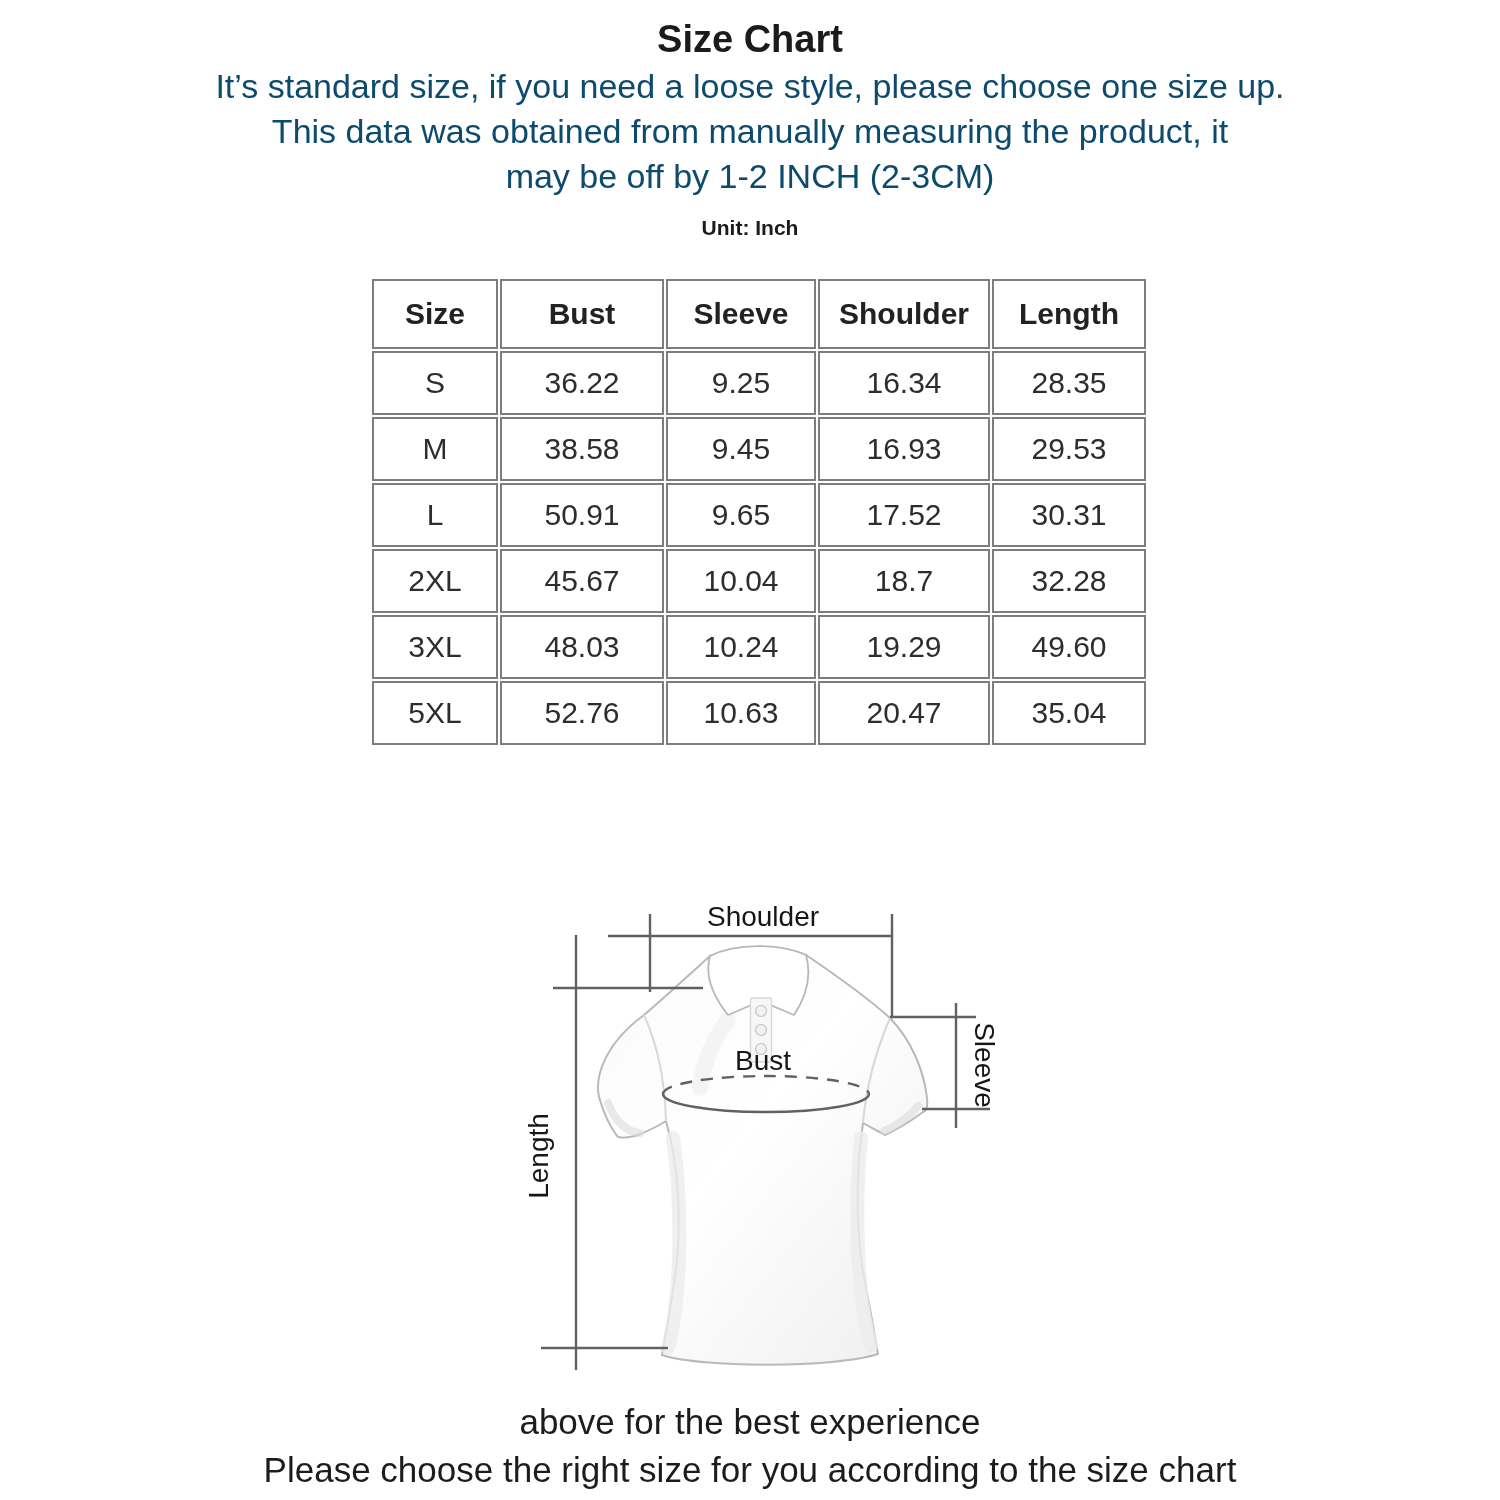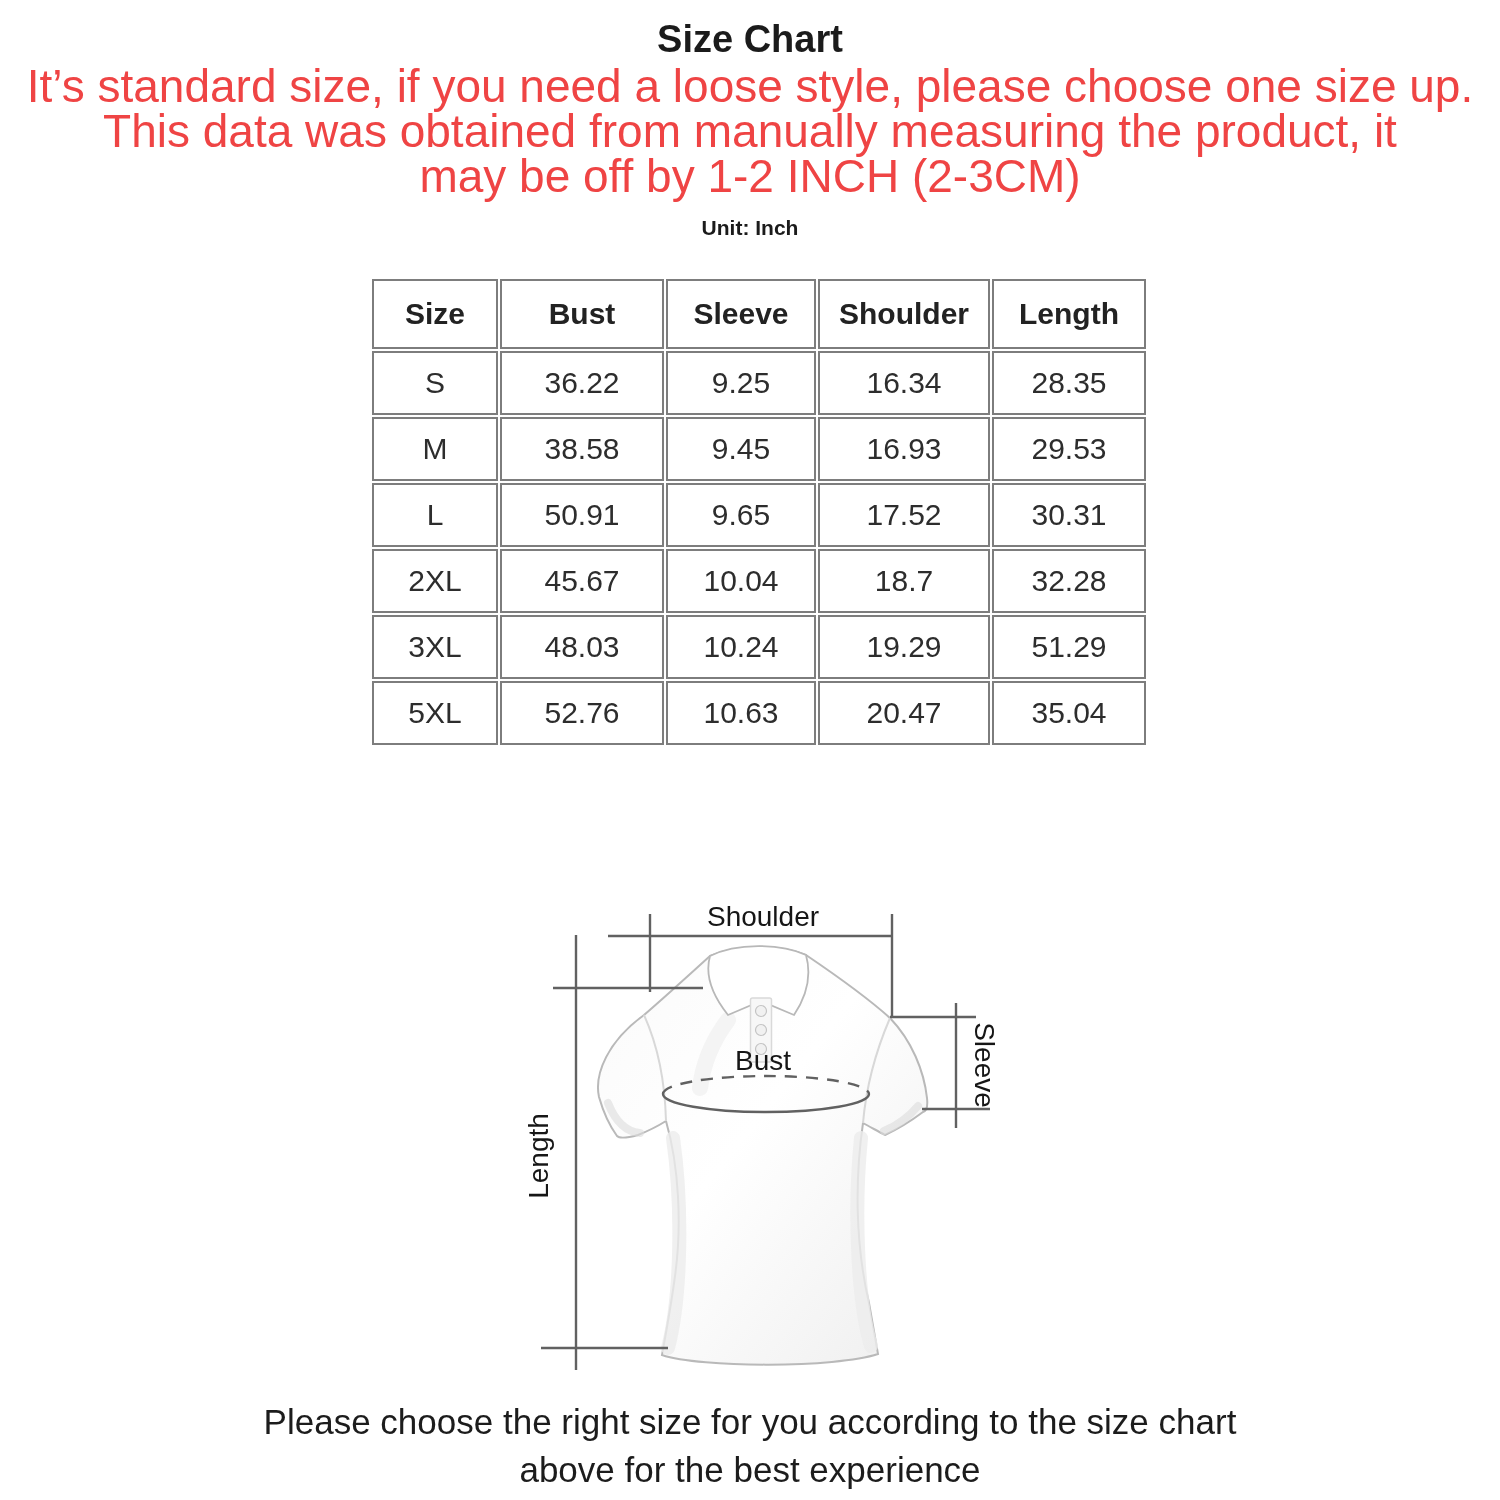--- a/index.html
+++ b/index.html
@@ -9,7 +9,7 @@
   }
   .abs{position:absolute;left:0;width:100%;text-align:center;}
   .page-title{top:18px;font-size:38px;font-weight:700;letter-spacing:0px;}
-  .subtitle{top:64px;font-size:46px;line-height:45px;color:#ef4444;}
+  .subtitle{top:64px;font-size:34px;line-height:45px;color:#0c4a6e;}
   .unit{top:216px;font-size:21px;font-weight:700;}
   .footer{top:1398px;font-size:35px;line-height:48px;color:#1c1c1c;}
 

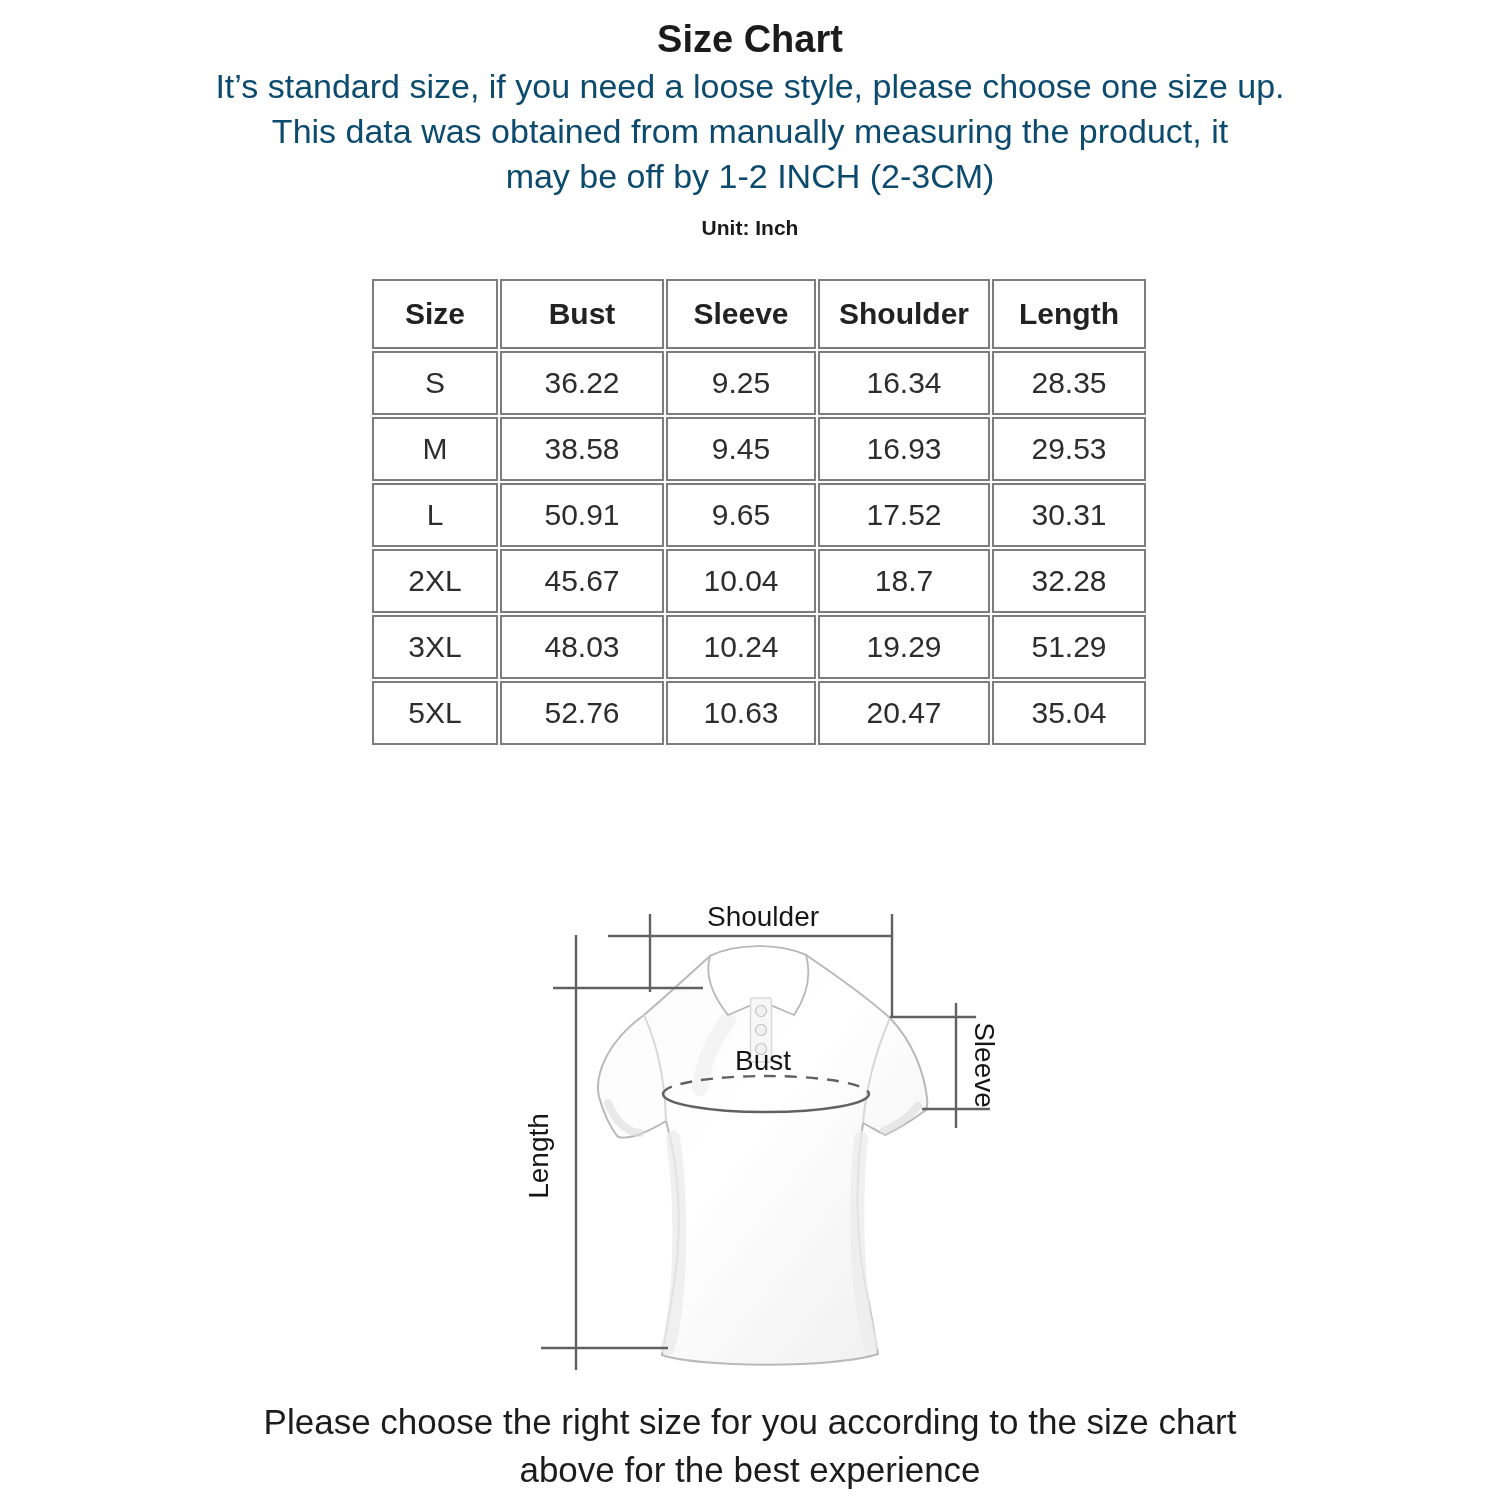--- a/index.html
+++ b/index.html
@@ -94,7 +94,7 @@
         <td>48.03</td>
         <td>10.24</td>
         <td>19.29</td>
-        <td>51.29</td>
+        <td>49.60</td>
       </tr>
       <tr>
         <td>5XL</td>

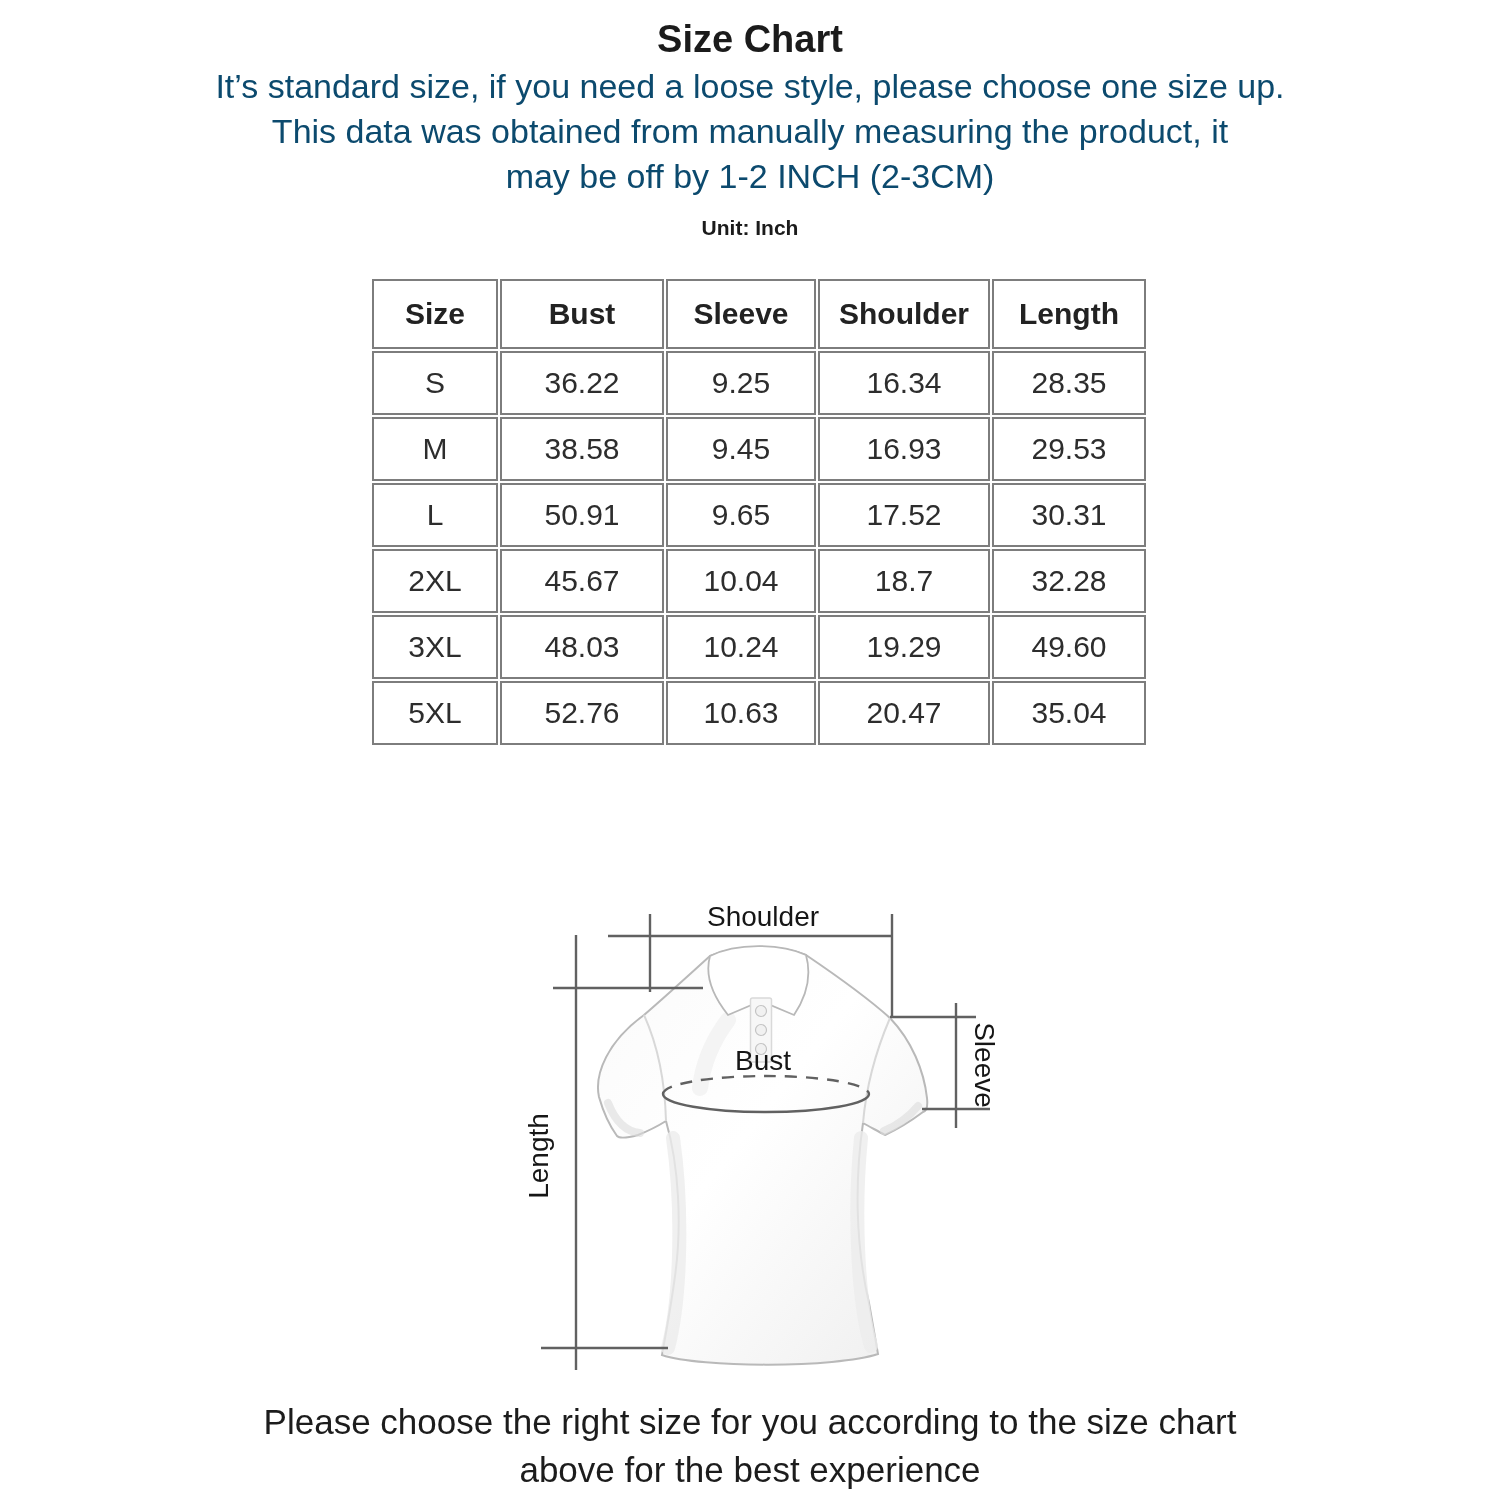--- a/index.html
+++ b/index.html
@@ -171,8 +171,8 @@
 </svg>
 
 <div class="abs footer">
+  <div>above for the best experience</div>
   <div>Please choose the right size for you according to the size chart</div>
-  <div>above for the best experience</div>
 </div>
 
 </body></html>

